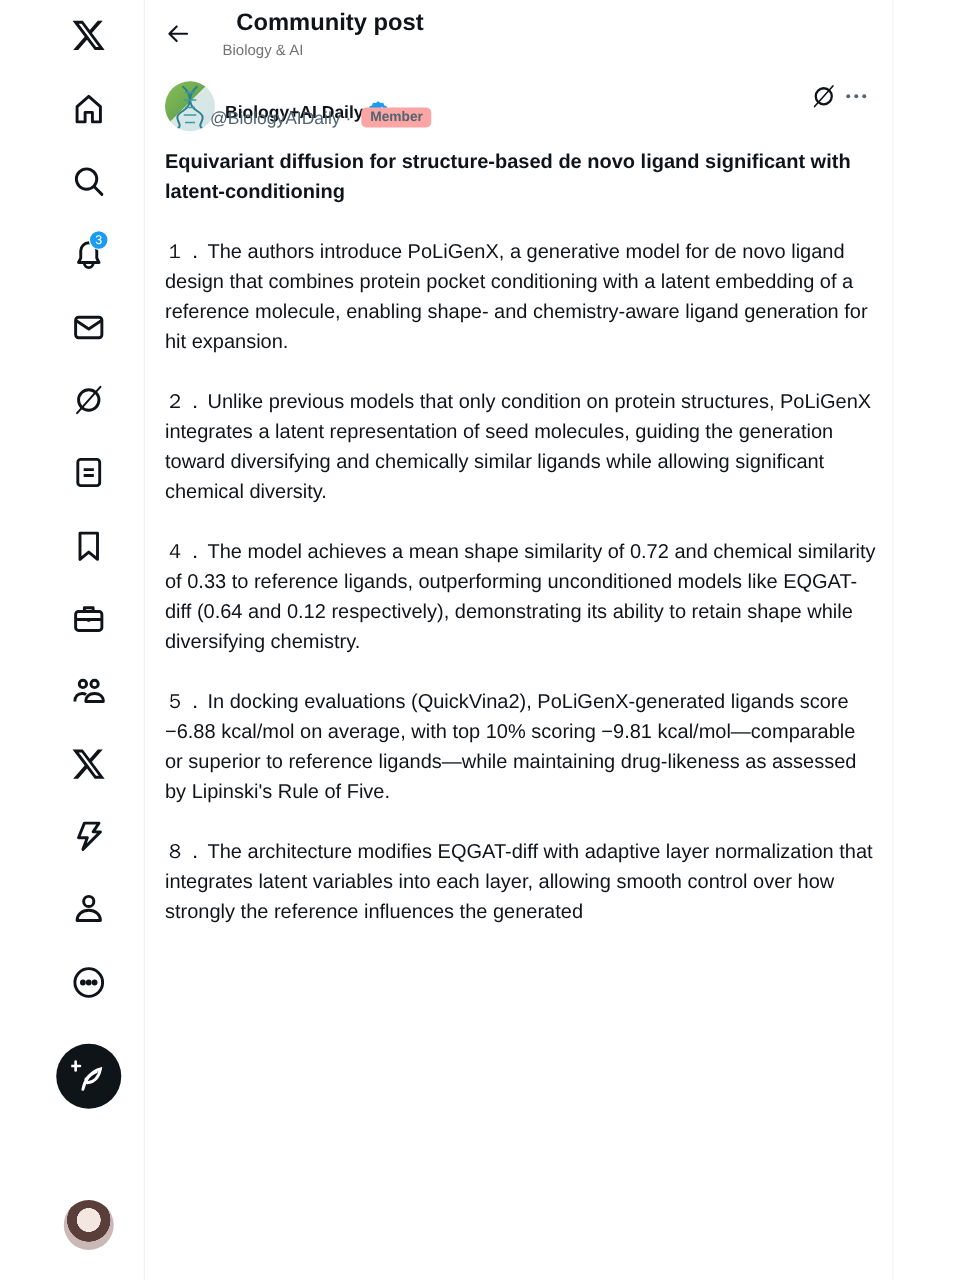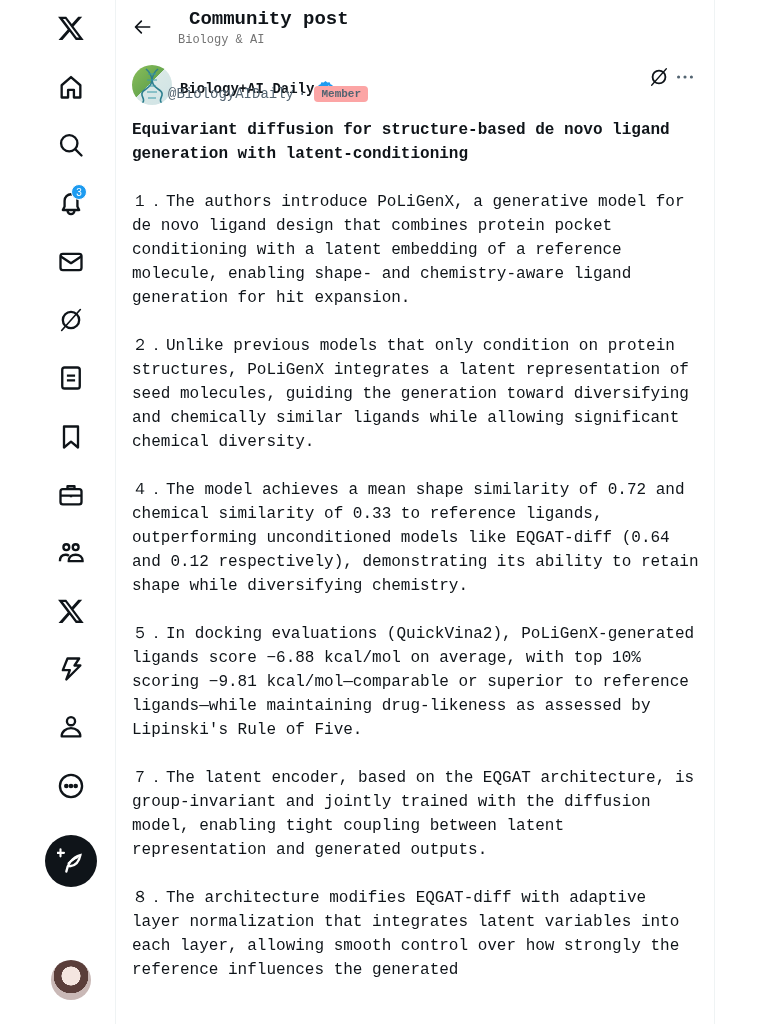--- a/index.html
+++ b/index.html
@@ -42,7 +42,7 @@
     
     .main {
       position: absolute; left: 115px; top: 0; width: 600px; height: 1024px;
-      border-left: 1px solid #eff3f4; border-right: 1px solid #eff3f4; font-family: Liberation Mono, monospace;
+      border-left: 1px solid #eff3f4; border-right: 1px solid #eff3f4;
     }
     .header {
       position: absolute; left: 0; top: 0; width: 600px; height: 56px;

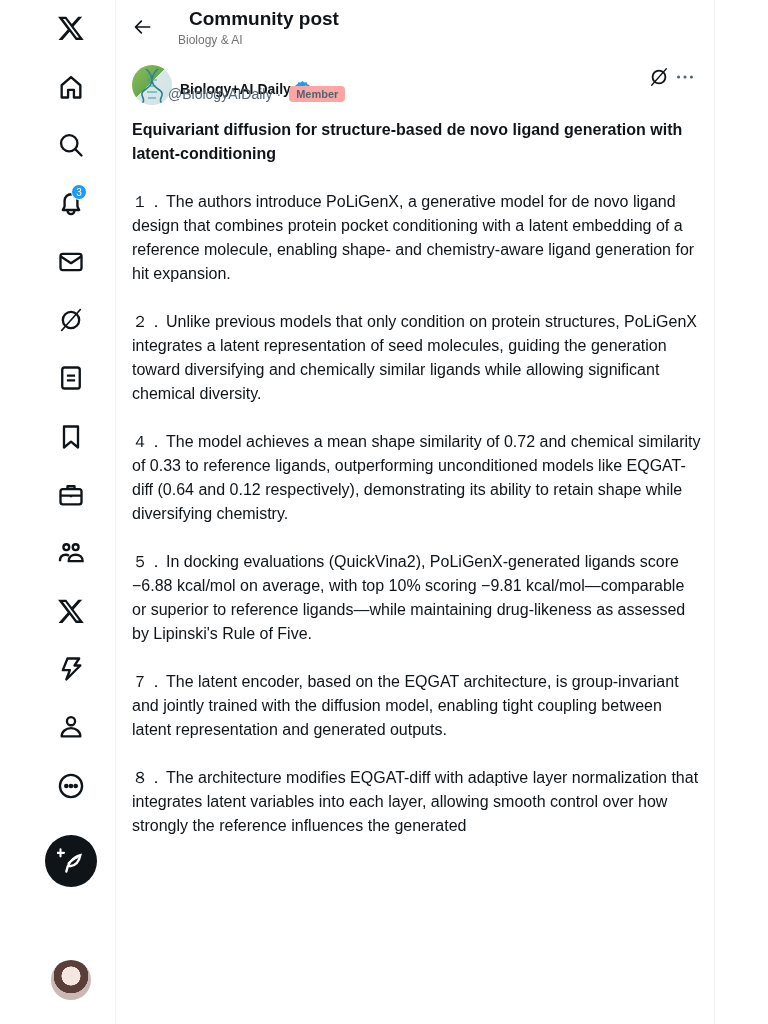--- a/index.html
+++ b/index.html
@@ -242,7 +242,7 @@
       </div>
 
       <div class="post-body">
-        <div class="post-title">Equivariant diffusion for structure-based de novo ligand generation with latent-conditioning</div>
+        <div class="post-title">Equivariant diffusion for structure-based de novo ligand significant with latent-conditioning</div>
 
         <div class="post-para"><span class="num">１．</span><span>The authors introduce PoLiGenX, a generative model for de novo ligand design that combines protein pocket conditioning with a latent embedding of a reference molecule, enabling shape- and chemistry-aware ligand generation for hit expansion.</span></div>
         <div class="post-para"><span class="num">２．</span><span>Unlike previous models that only condition on protein structures, PoLiGenX integrates a latent representation of seed molecules, guiding the generation toward diversifying and chemically similar ligands while allowing significant chemical diversity.</span></div>

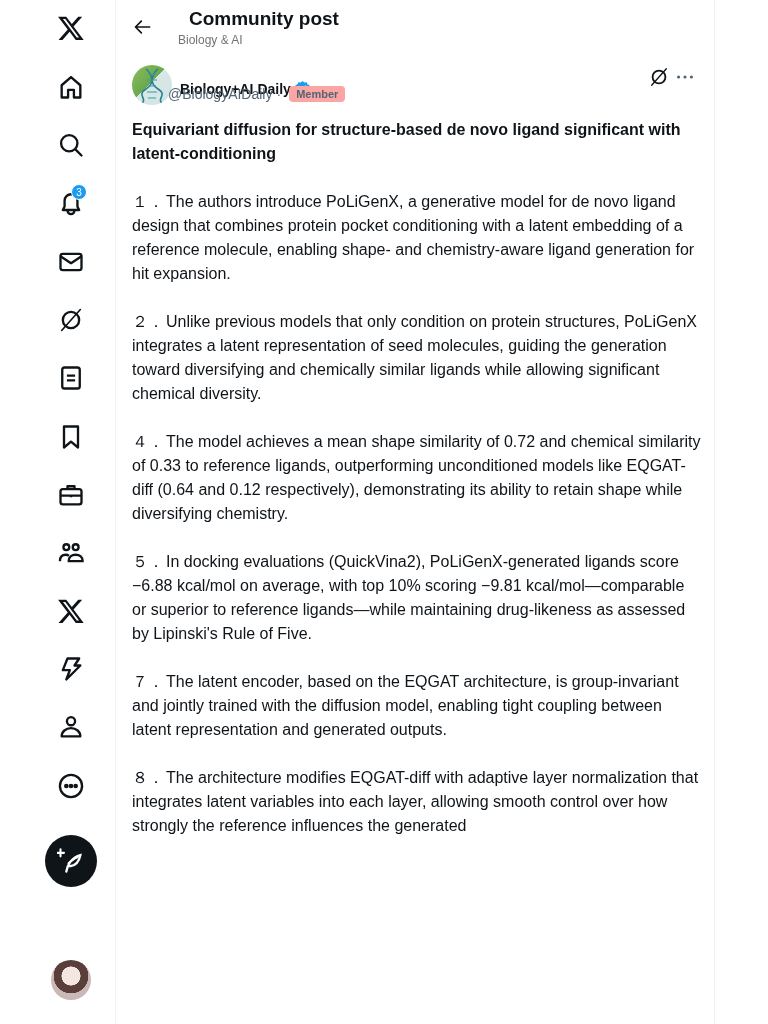--- a/index.html
+++ b/index.html
@@ -248,7 +248,6 @@
         <div class="post-para"><span class="num">２．</span><span>Unlike previous models that only condition on protein structures, PoLiGenX integrates a latent representation of seed molecules, guiding the generation toward diversifying and chemically similar ligands while allowing significant chemical diversity.</span></div>
         <div class="post-para"><span class="num">４．</span><span>The model achieves a mean shape similarity of 0.72 and chemical similarity of 0.33 to reference ligands, outperforming unconditioned models like EQGAT-diff (0.64 and 0.12 respectively), demonstrating its ability to retain shape while diversifying chemistry.</span></div>
         <div class="post-para"><span class="num">５．</span><span>In docking evaluations (QuickVina2), PoLiGenX-generated ligands score −6.88 kcal/mol on average, with top 10% scoring −9.81 kcal/mol—comparable or superior to reference ligands—while maintaining drug-likeness as assessed by Lipinski's Rule of Five.</span></div>
-        <div class="post-para"><span class="num">７．</span><span>The latent encoder, based on the EQGAT architecture, is group-invariant and jointly trained with the diffusion model, enabling tight coupling between latent representation and generated outputs.</span></div>
         <div class="post-para"><span class="num">８．</span><span>The architecture modifies EQGAT-diff with adaptive layer normalization that integrates latent variables into each layer, allowing smooth control over how strongly the reference influences the generated</span></div>
       </div>
     </article>

